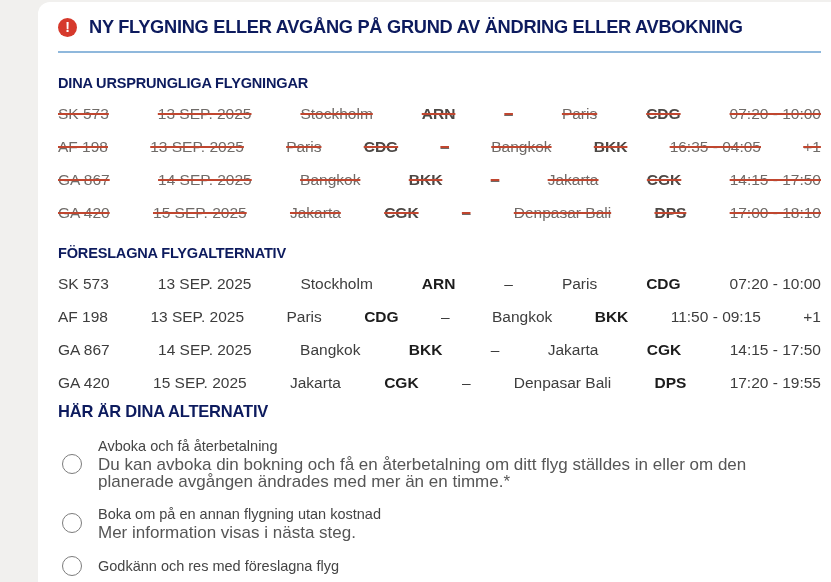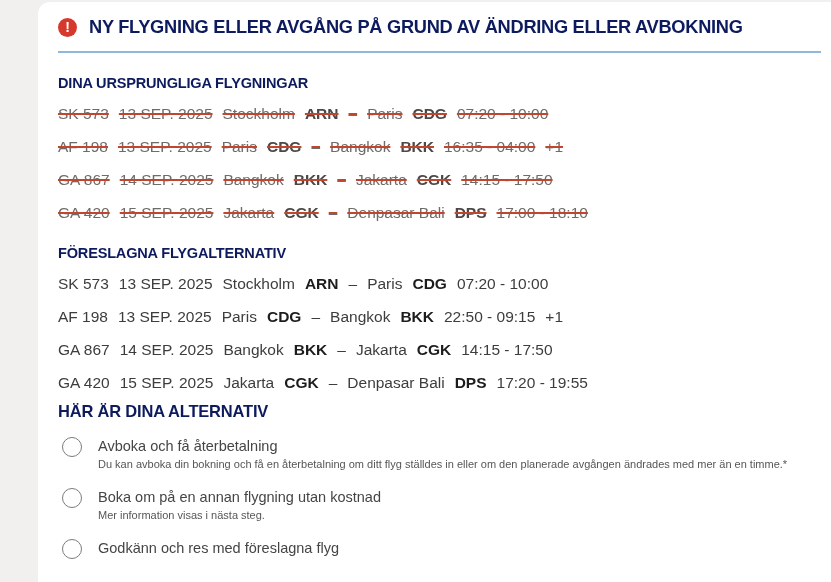--- a/index.html
+++ b/index.html
@@ -53,6 +53,7 @@
     font-size: 15.5px; color: #3d3d3d;
     margin-top: 13px; line-height: 20px;
     white-space: nowrap;
+    justify-content: space-between;
   }
   .flight-row .f-code { font-weight: bold; color: #1c1c1c; }
   .flight-row.struck { color: #6f6b68; }

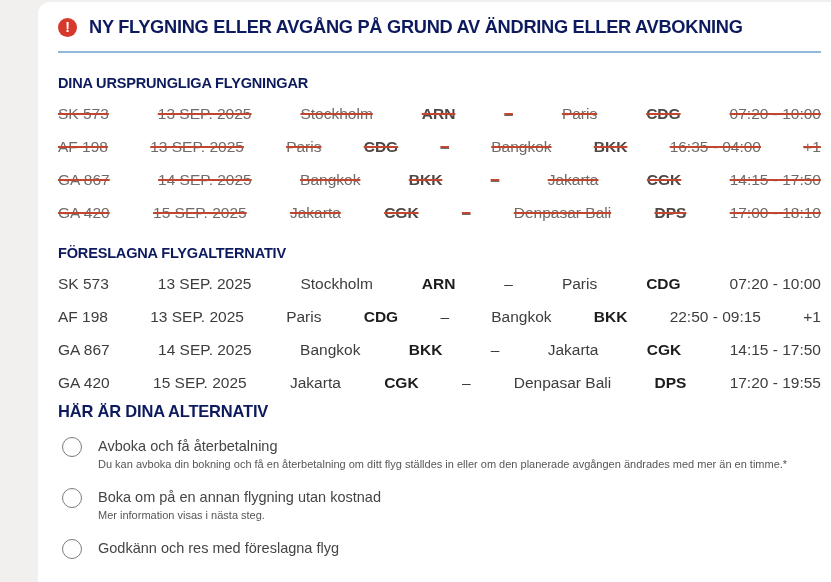--- a/index.html
+++ b/index.html
@@ -112,7 +112,7 @@
     <span>–</span>
     <span>Bangkok</span>
     <span class="f-code">BKK</span>
-    <span>16:35 - 04:00</span>
+    <span>16:35 - 04:05</span>
     <span>+1</span>
   </div>
 

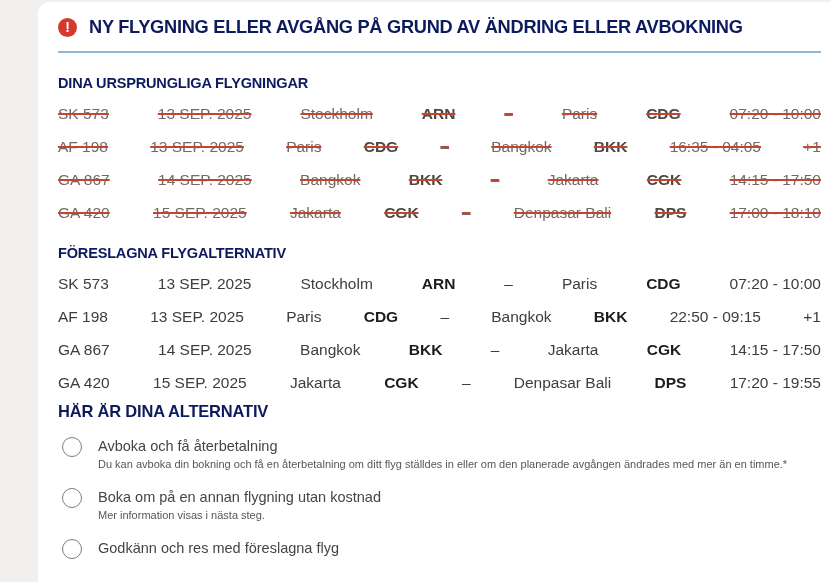--- a/index.html
+++ b/index.html
@@ -159,7 +159,7 @@
     <span>–</span>
     <span>Bangkok</span>
     <span class="f-code">BKK</span>
-    <span>22:50 - 09:15</span>
+    <span>11:50 - 09:15</span>
     <span>+1</span>
   </div>
 

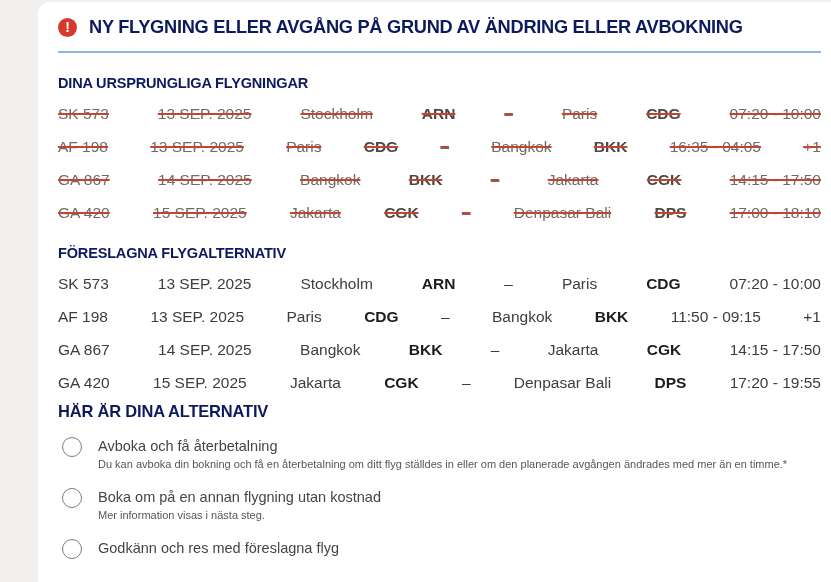--- a/index.html
+++ b/index.html
@@ -65,7 +65,7 @@
   }
   
   .option-row {
-    display: flex; align-items: flex-start; gap: 16px;
+    display: flex; align-items: center; gap: 16px;
     margin-top: 15px; margin-left: 4px;
     cursor: pointer;
   }

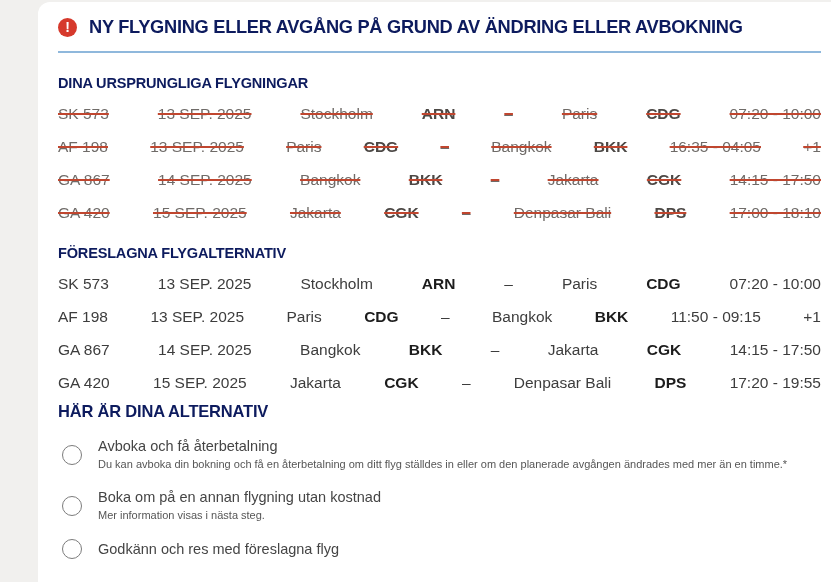--- a/index.html
+++ b/index.html
@@ -76,7 +76,7 @@
   }
   .option-text { display: flex; flex-direction: column; }
   .option-label { font-size: 14.5px; color: #454545; line-height: 19px; }
-  .option-desc  { font-size: 11px;  color: #565656; line-height: 17px; }
+  .option-desc  { font-size: 17px;  color: #565656; line-height: 17px; }
   .mt-sec { margin-top: 13px; }
 </style>
 </head>

